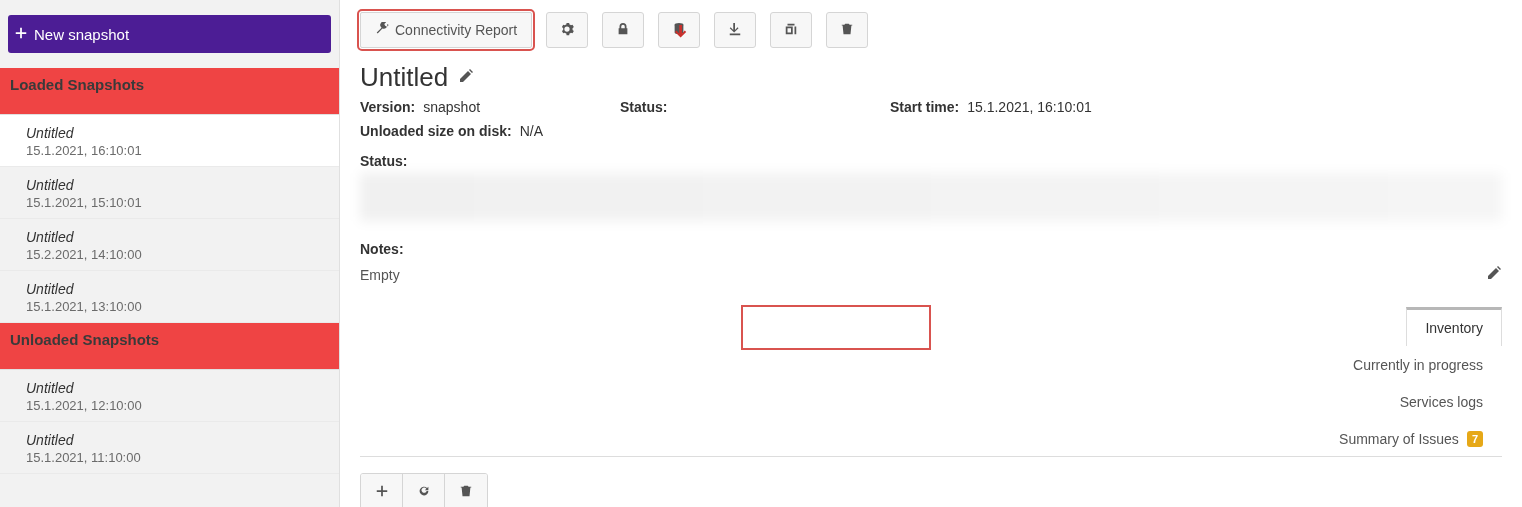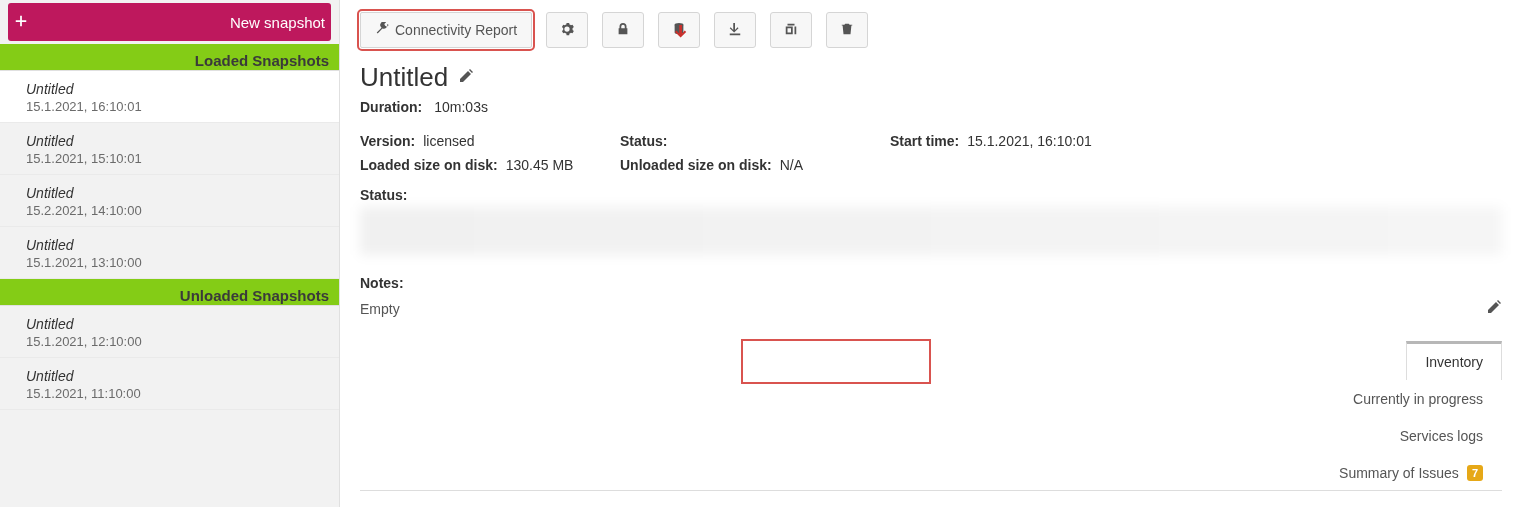--- a/index.html
+++ b/index.html
@@ -22,8 +22,8 @@
     flex-direction: column;
   }
   .new-snapshot-btn {
-    margin: 3px 8px;
-    background: #be185d;
+    margin: 15px 8px;
+    background: #4c1d95;
     color: #fff;
     border: none;
     border-radius: 3px;
@@ -32,7 +32,7 @@
     cursor: pointer;
     display: flex;
     align-items: center;
-    justify-content: space-between;
+    justify-content: flex-start;
     gap: 6px;
   }
   .section-header {

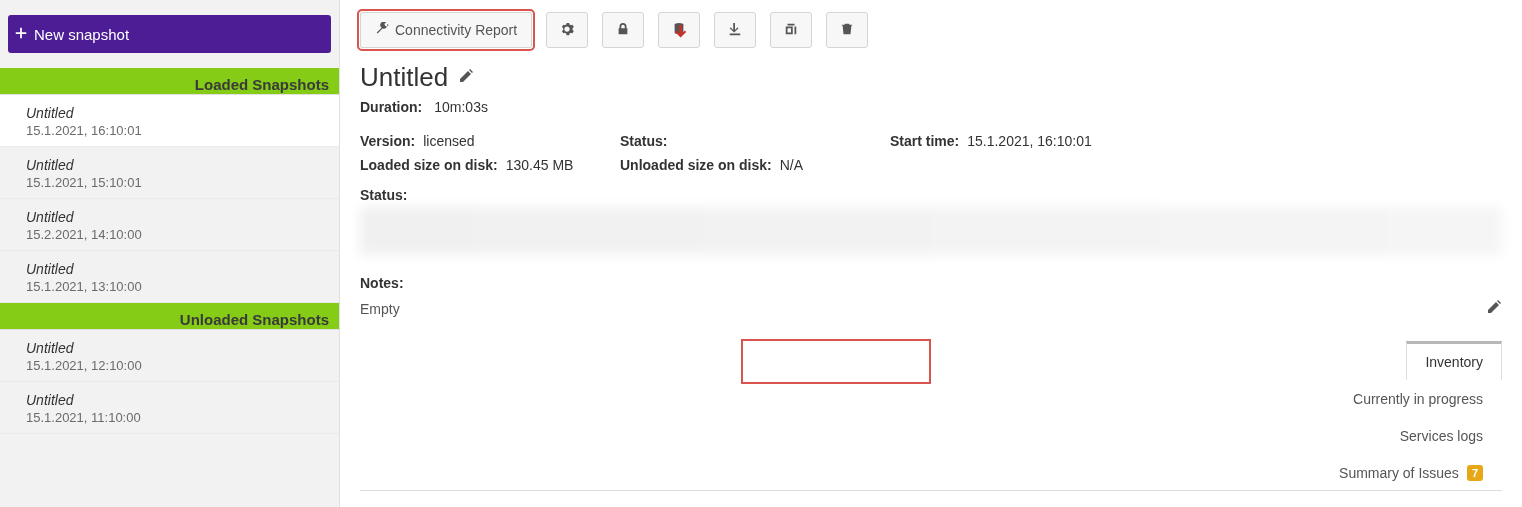--- a/index.html
+++ b/index.html
@@ -38,11 +38,10 @@
   .section-header {
     font-weight: 700;
     color: #3a3a3a;
-    padding: 8px 10px 1px 10px;
+    padding: 8px 10px 21px 10px;
     font-size: 15px;
     border-bottom: 1px solid #e0e0e0;
-    background: #84cc16;
-    text-align: right;
+    background: #ef4444;
   }
   .snap-item {
     padding: 10px 14px 8px 26px;

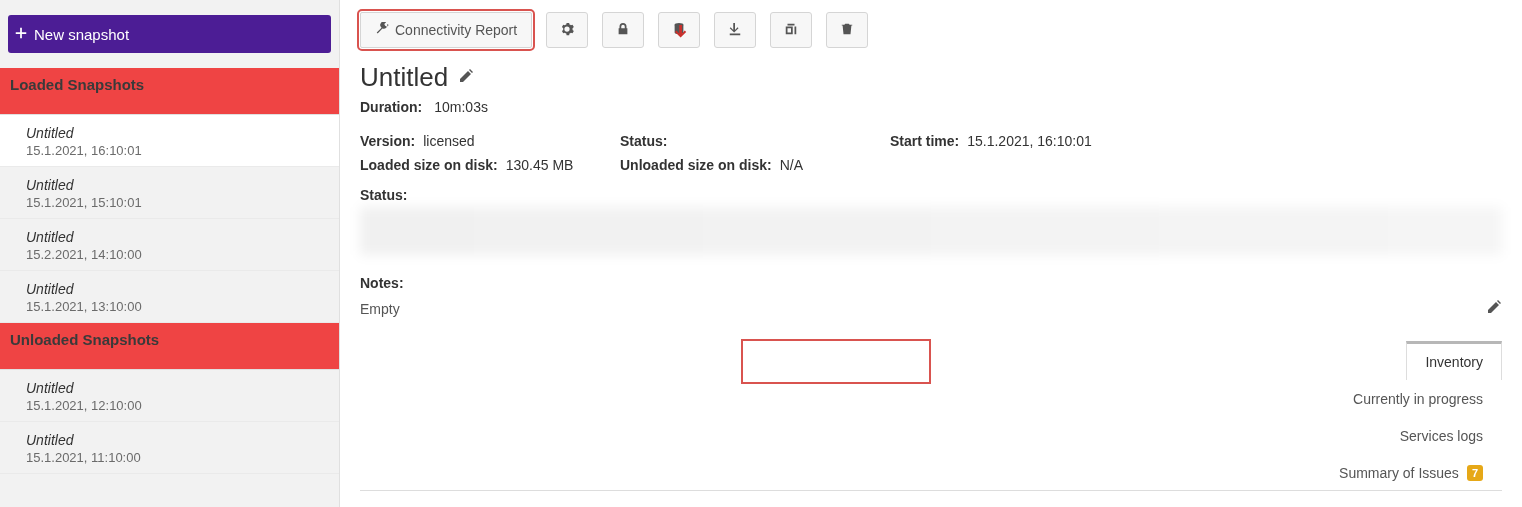--- a/index.html
+++ b/index.html
@@ -289,10 +289,6 @@
     </span>
   </div>
 
-  <div class="kv-row">
-    <span class="k">Duration:</span>
-    <span>10m:03s</span>
-  </div>
 
   <div class="info-grid">
     <div class="info-cell">

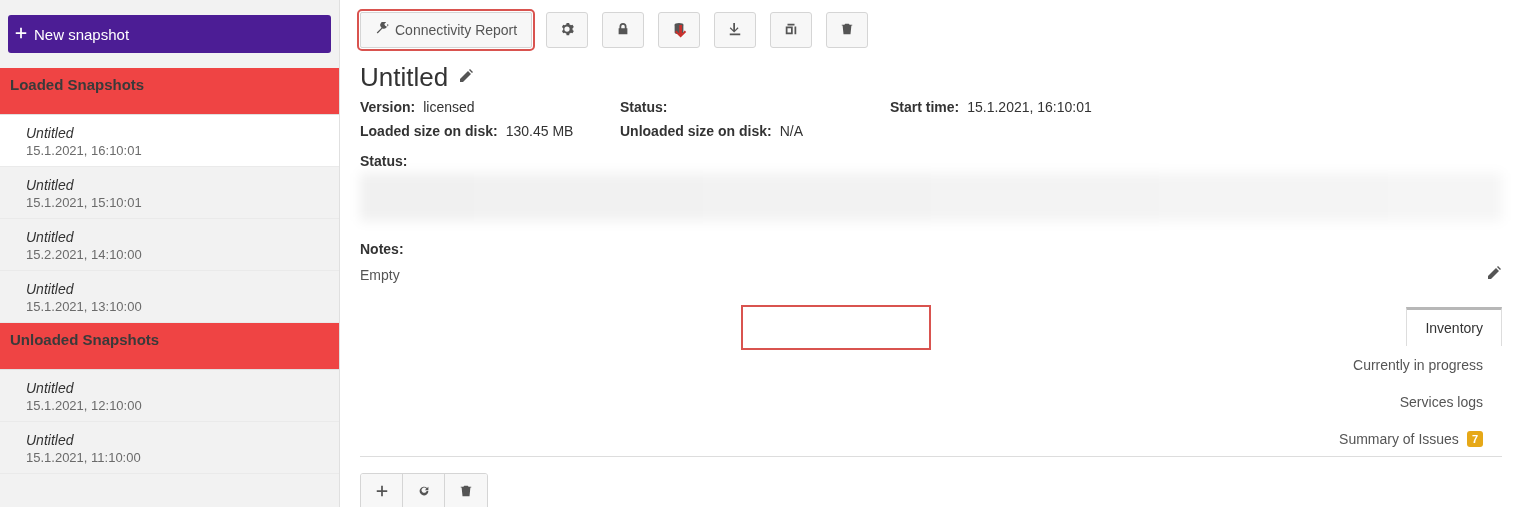--- a/index.html
+++ b/index.html
@@ -293,7 +293,7 @@
   <div class="info-grid">
     <div class="info-cell">
       <span class="k">Version:</span>
-      <span>licensed</span>
+      <span>snapshot</span>
     </div>
     <div class="info-cell">
       <span class="k">Status:</span>

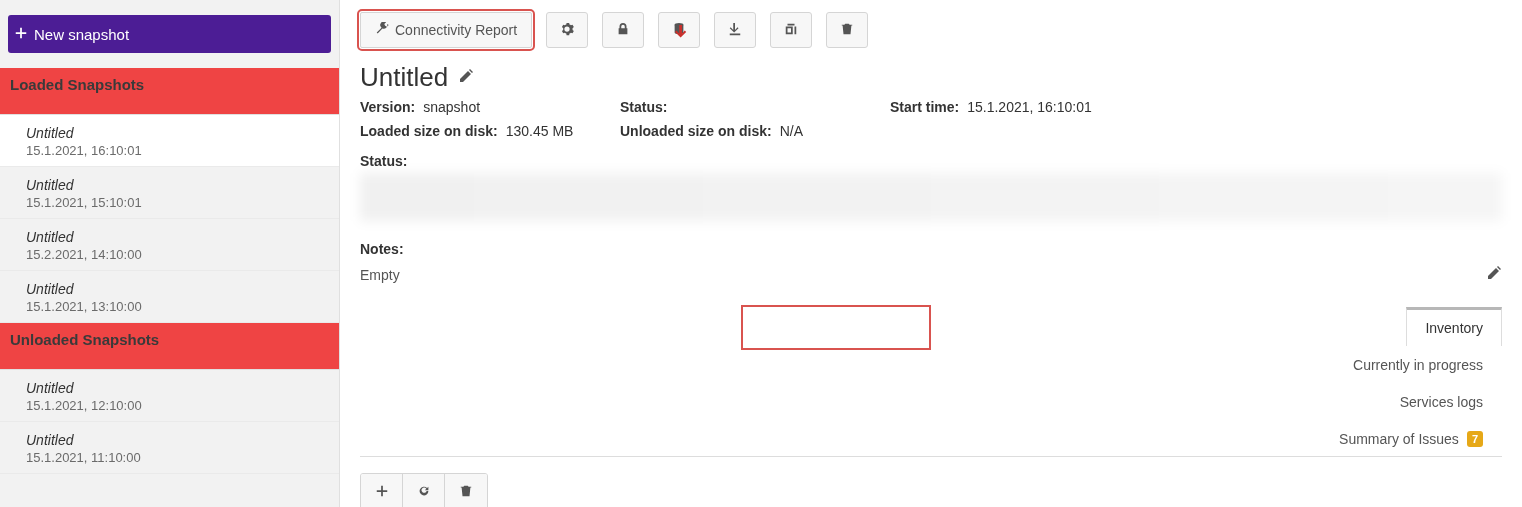--- a/index.html
+++ b/index.html
@@ -302,10 +302,6 @@
     <div class="info-cell">
       <span class="k">Start time:</span>
       <span>15.1.2021, 16:10:01</span>
-    </div>
-    <div class="info-cell">
-      <span class="k">Loaded size on disk:</span>
-      <span>130.45 MB</span>
     </div>
     <div class="info-cell">
       <span class="k">Unloaded size on disk:</span>

